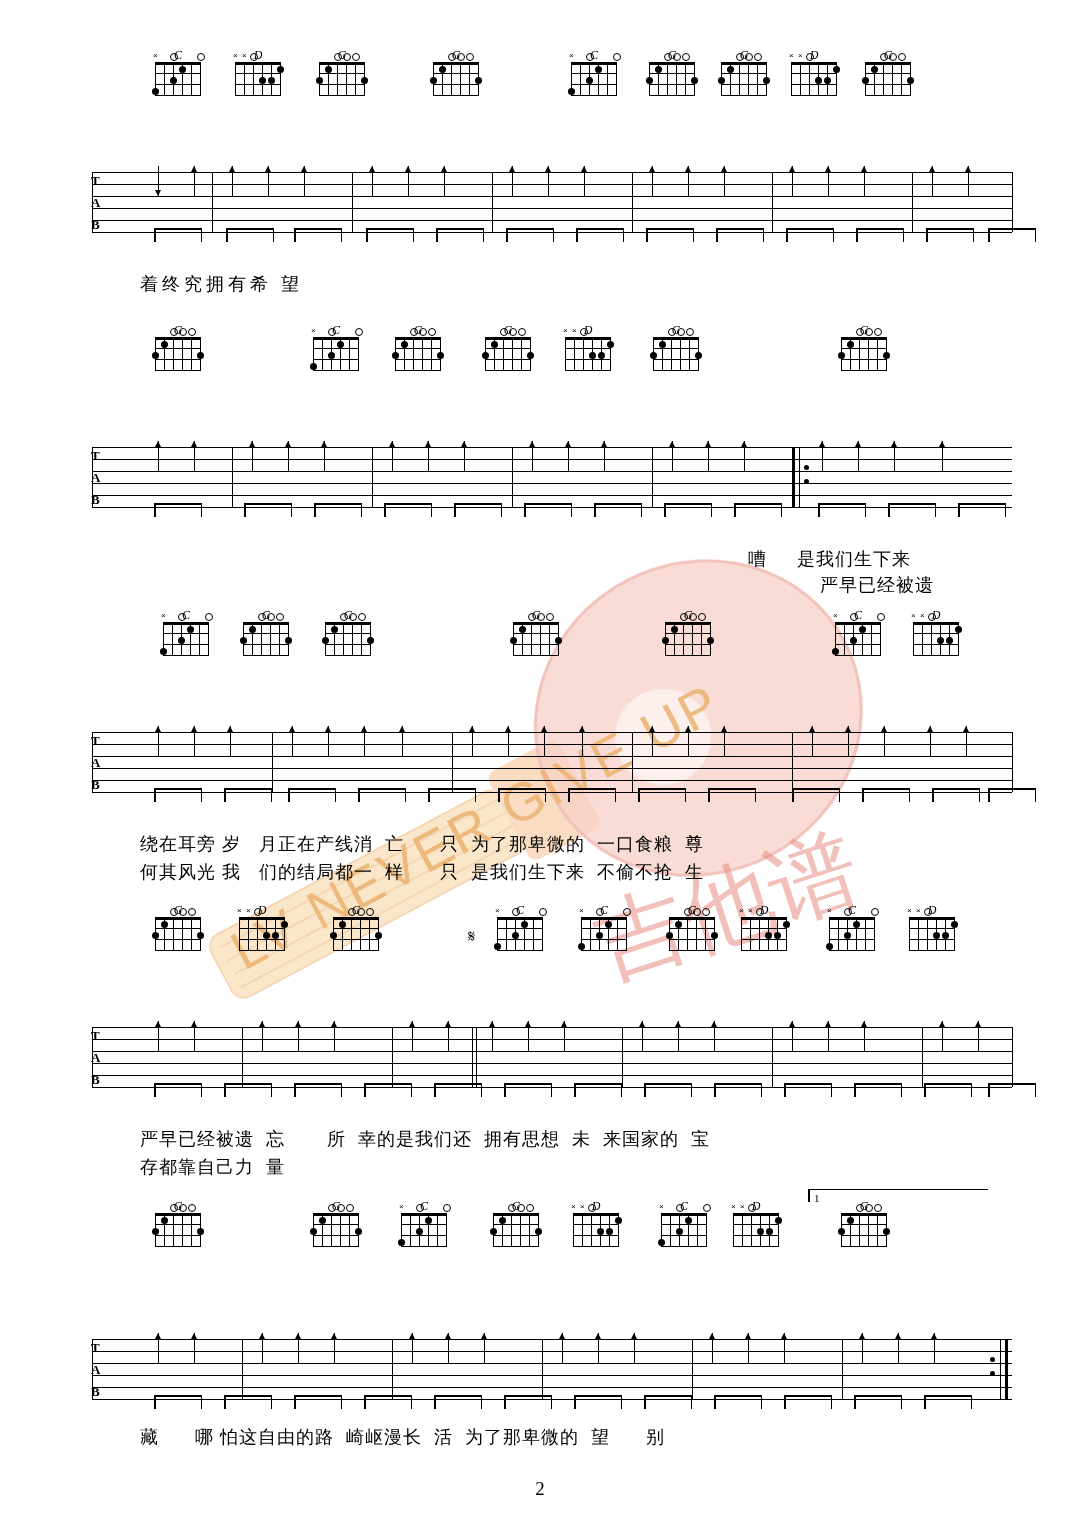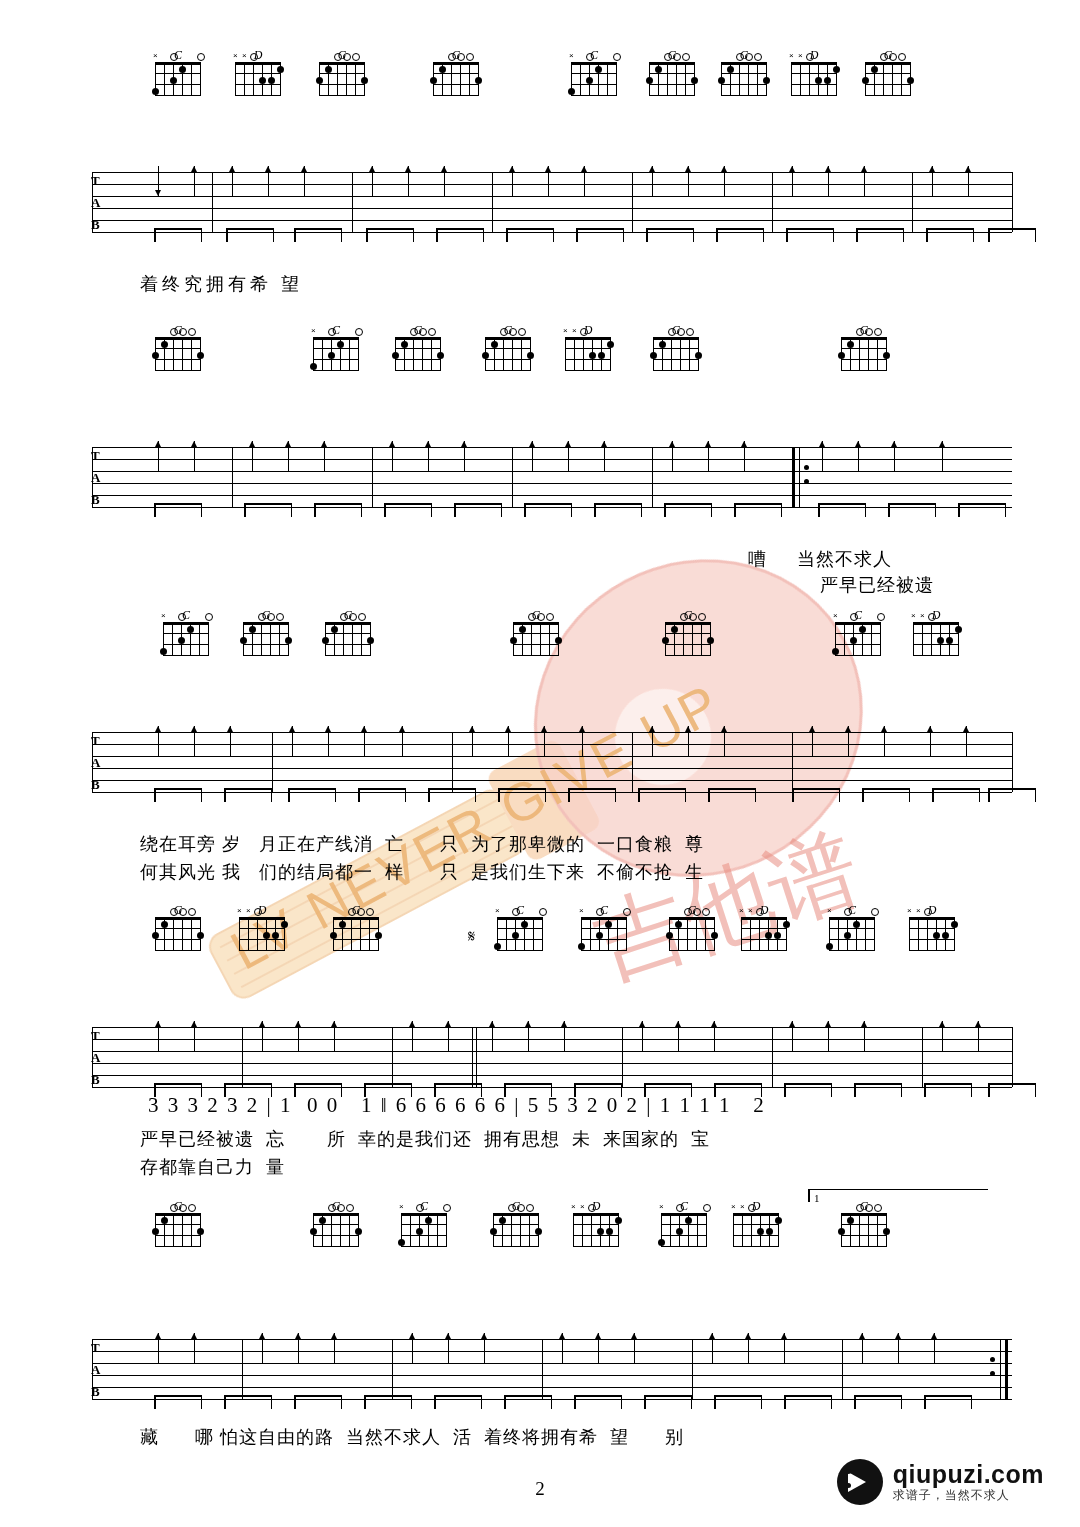--- a/index.html
+++ b/index.html
@@ -650,7 +650,7 @@
         </div>
     </div>
 
-    <div class="lyricline" style="top:222px;left:748px;letter-spacing:1px;">嘈     当然不求人</div>
+    <div class="lyricline" style="top:222px;left:748px;letter-spacing:1px;">嘈     是我们生下来</div>
     <div class="lyricline" style="top:248px;left:820px;letter-spacing:1px;">严早已经被遗</div>
   </div>
 

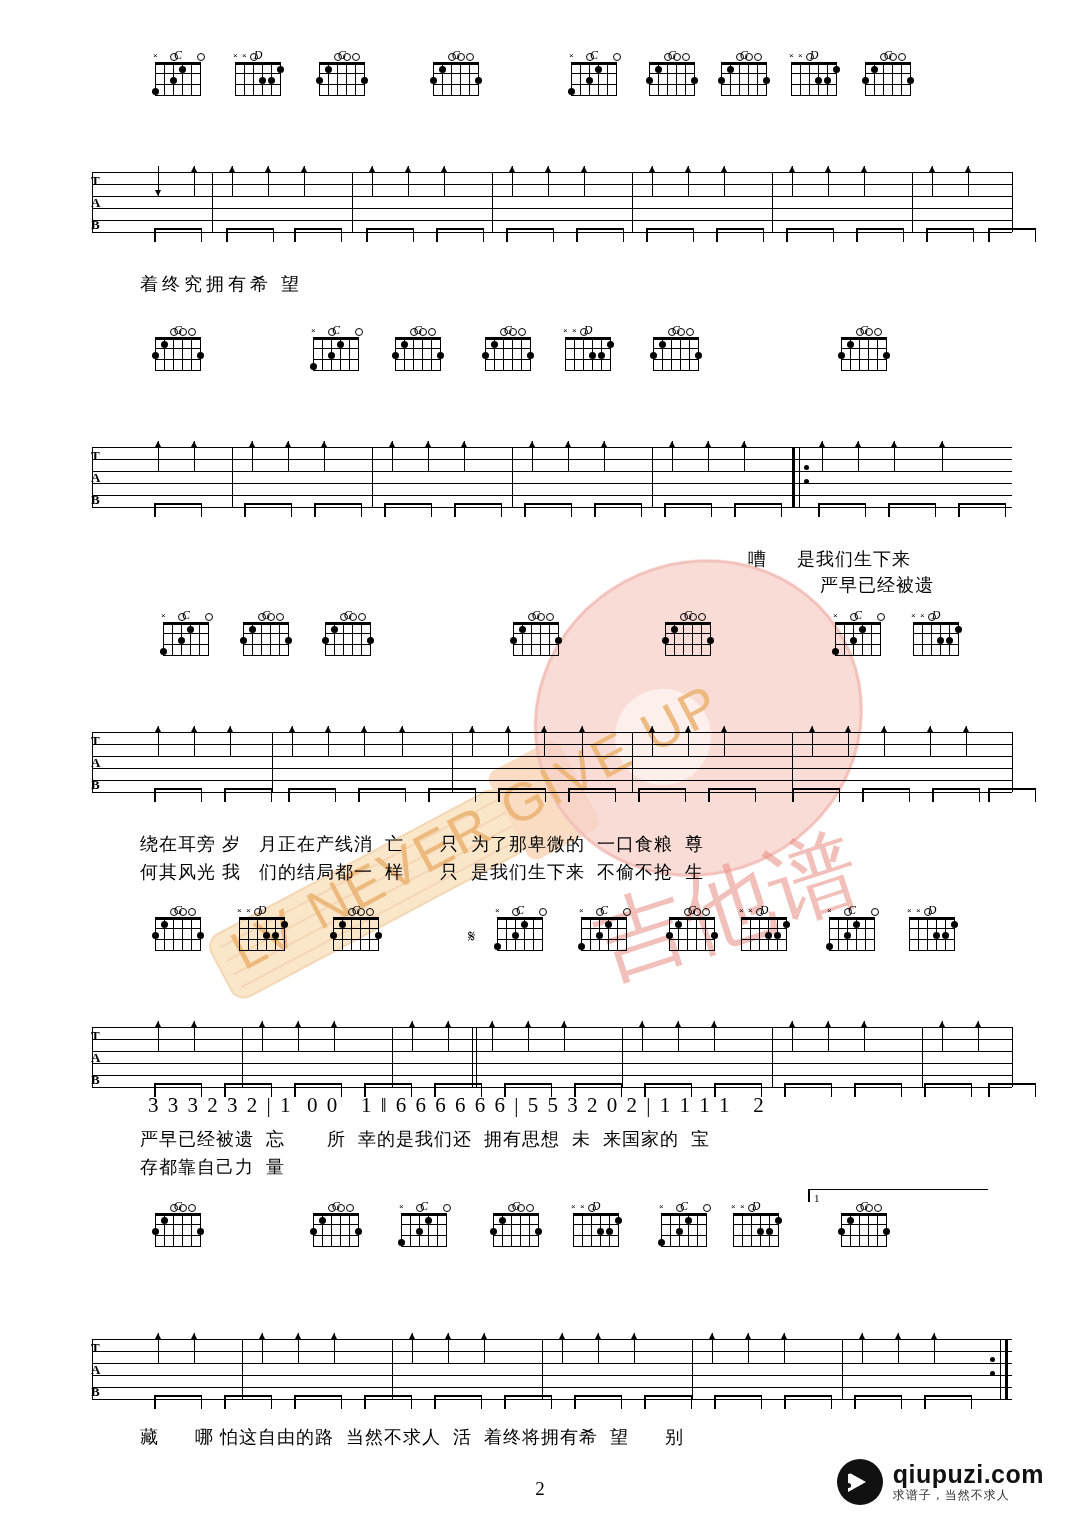--- a/index.html
+++ b/index.html
@@ -1217,7 +1217,6 @@
         </div>
     </div>
 
-    <div class="numline" style="top:188px;left:148px;">3 3 3 2 3 2 | 1  0 0   1 ‖ 6 6 6 6 6 6 | 5 5 3 2 0 2 | 1 1 1 1   2</div>
     <div class="lyricline" style="top:222px;left:140px;letter-spacing:1px;">严早已经被遗  忘       所  幸的是我们还  拥有思想  未  来国家的  宝</div>
     <div class="lyricline" style="top:250px;left:140px;letter-spacing:1px;">存都靠自己力  量</div>
   </div>

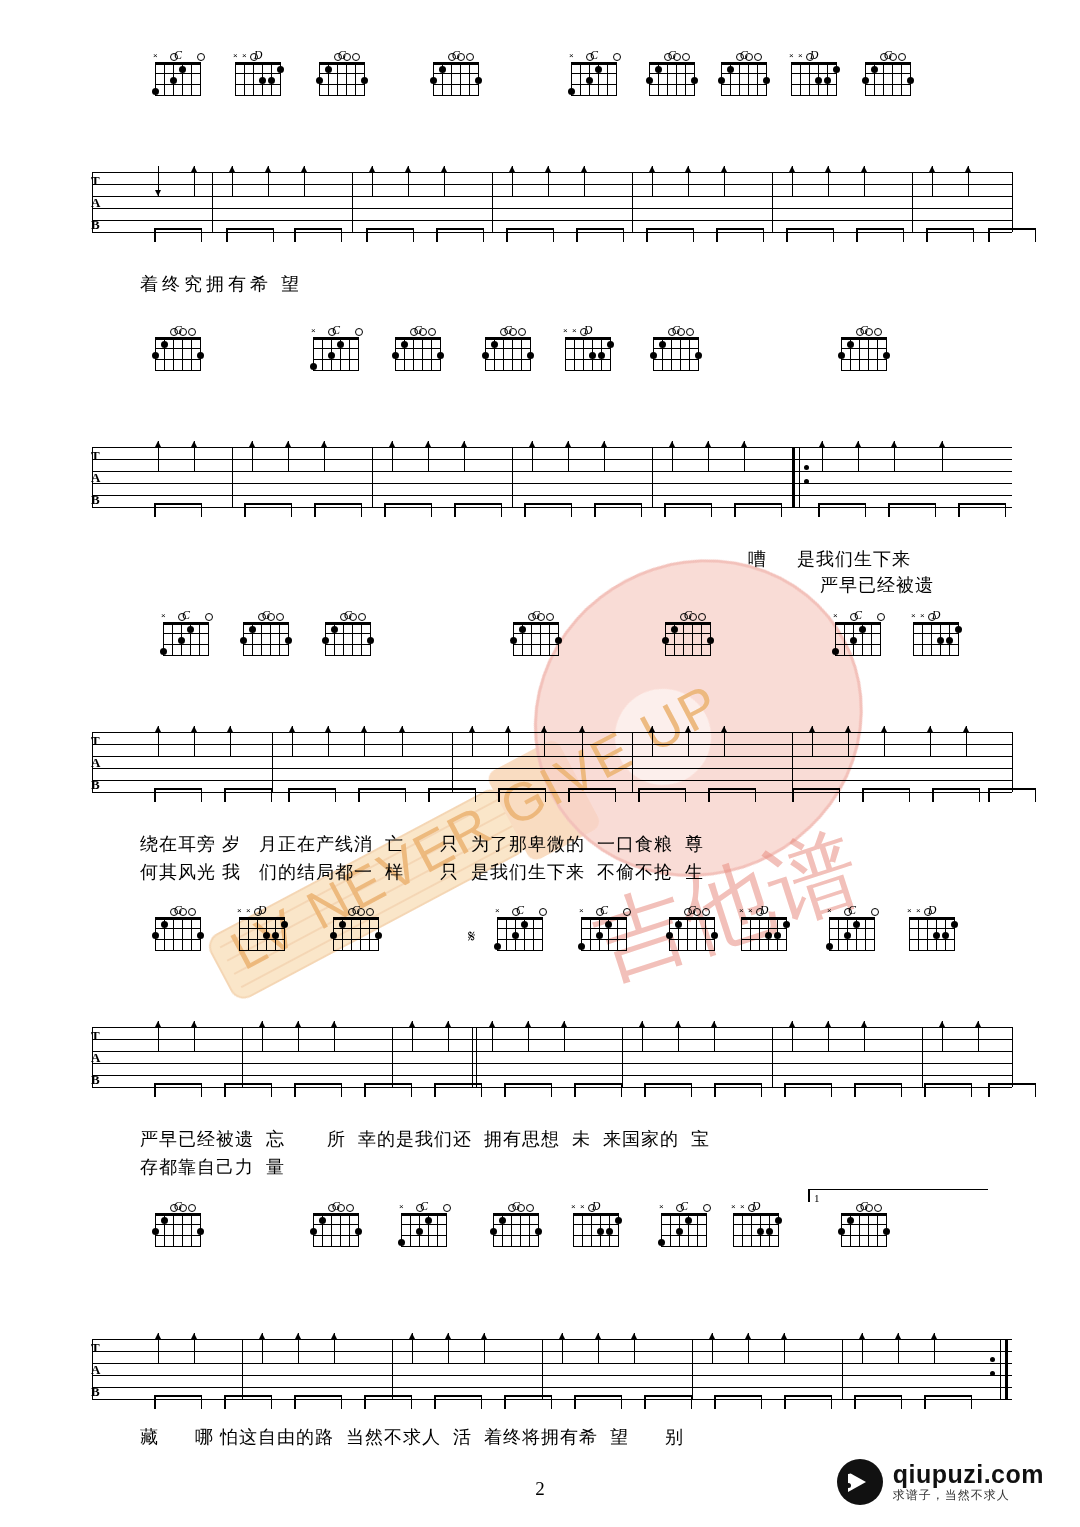--- a/index.html
+++ b/index.html
@@ -1501,7 +1501,7 @@
         </div>
     </div>
 
-    <div class="lyricline" style="top:240px;left:140px;letter-spacing:1px;">藏      哪 怕这自由的路  当然不求人  活  着终将拥有希  望      别</div>
+    <div class="lyricline" style="top:240px;left:140px;letter-spacing:1px;">藏      哪 怕这自由的路  崎岖漫长  活  为了那卑微的  望      别</div>
   </div>
 
   <div class="pagenum" style="top:1478px;">2</div>

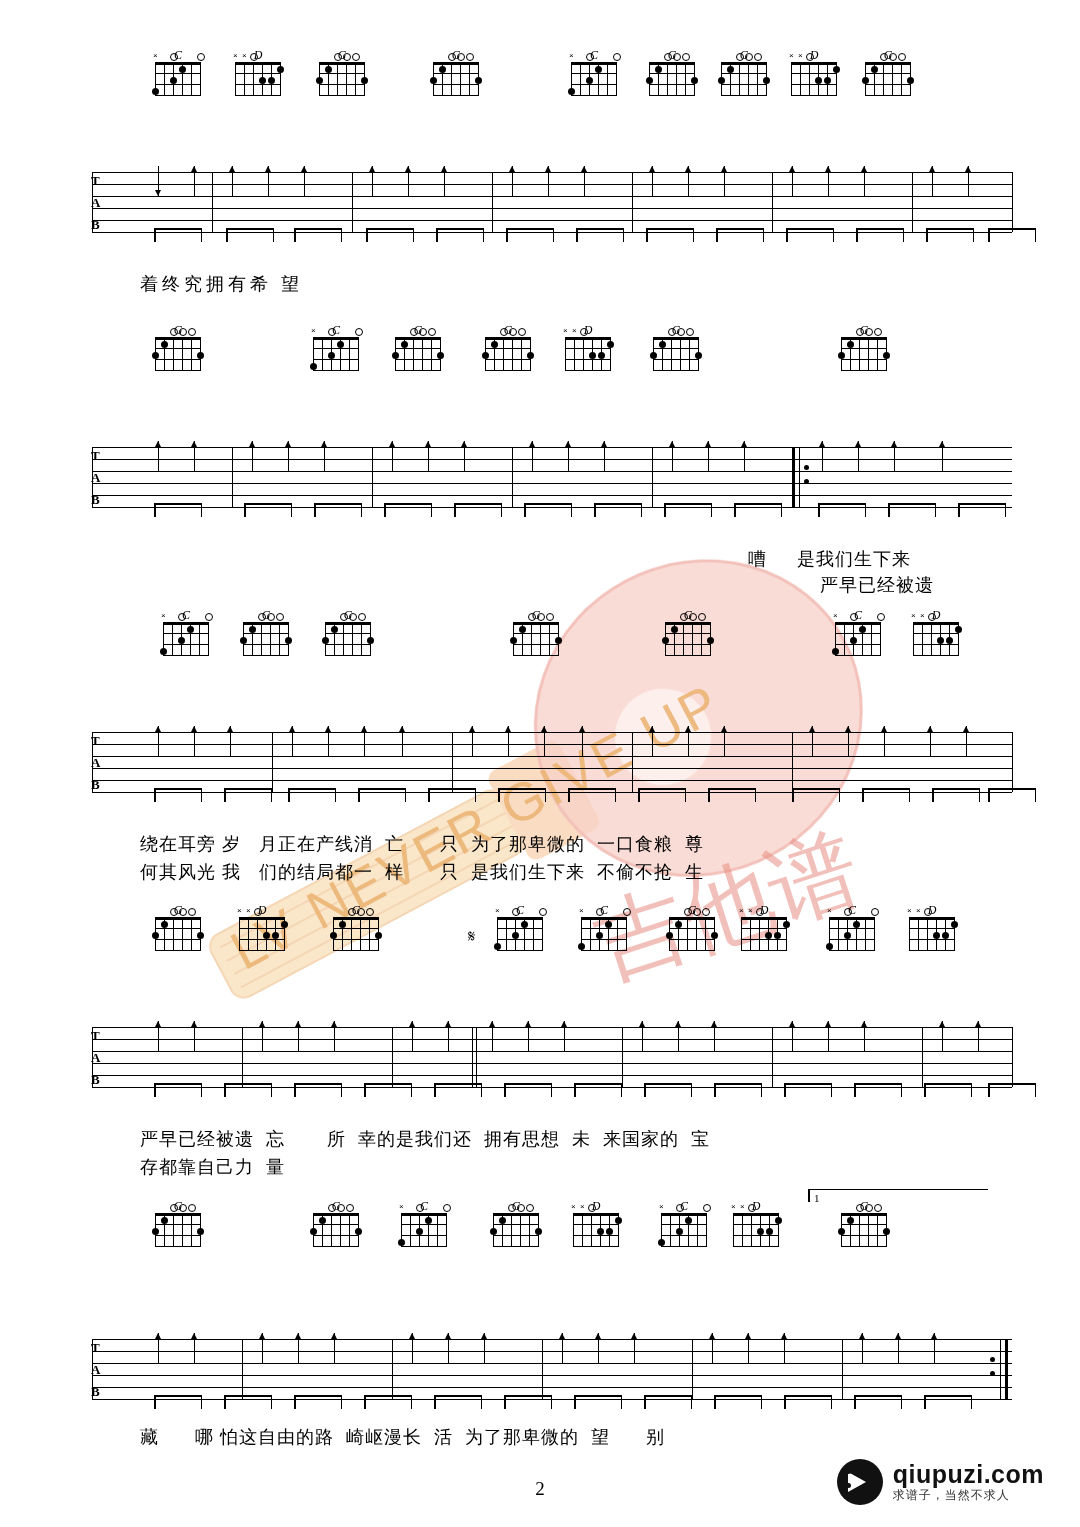--- a/index.html
+++ b/index.html
@@ -1506,13 +1506,6 @@
 
   <div class="pagenum" style="top:1478px;">2</div>
 
-  <div class="footer">
-    <div class="fcirc"></div>
-    <div class="ftext">
-      <div class="t1">qiupuzi.com</div>
-      <div class="t2">求谱子，当然不求人</div>
-    </div>
-  </div>
 
 </div>
 

